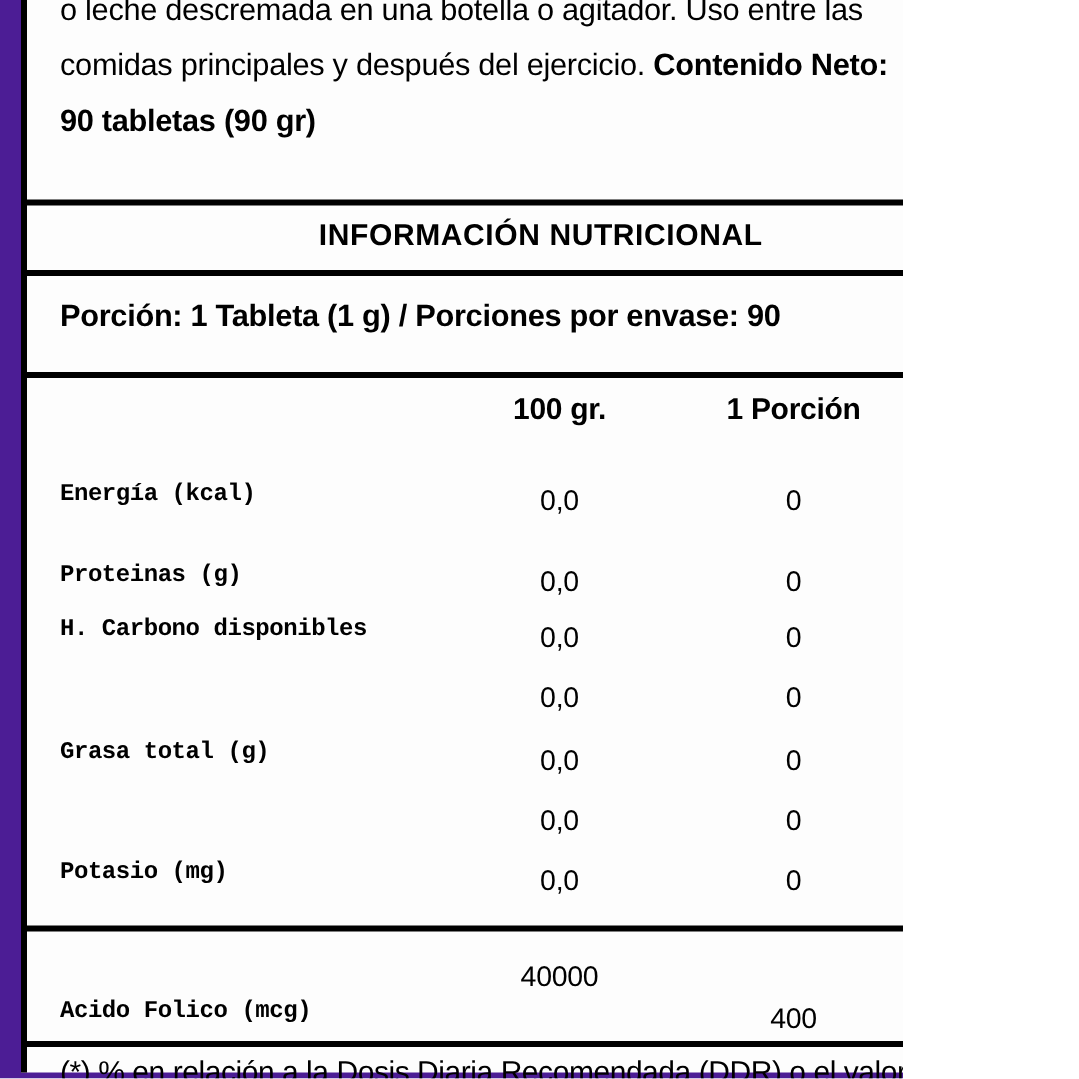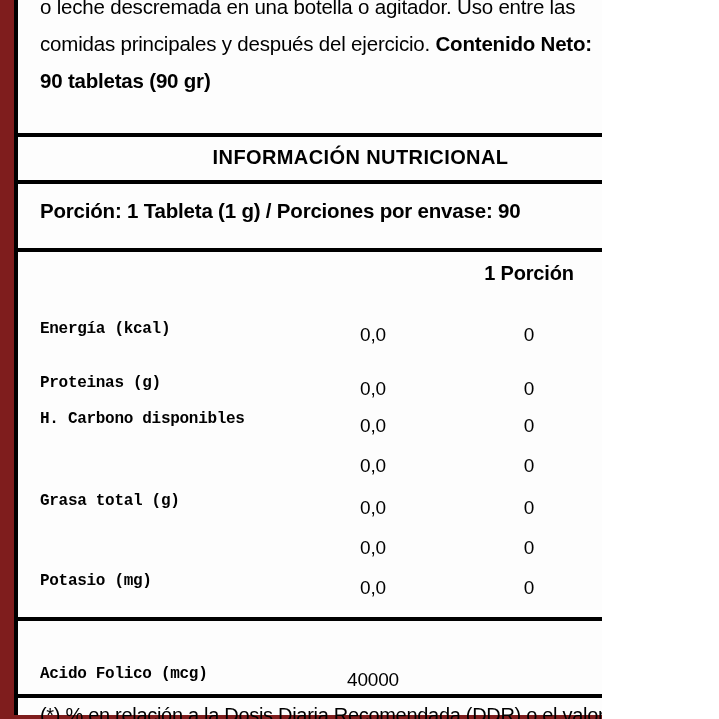--- a/index.html
+++ b/index.html
@@ -14,7 +14,7 @@
     position: relative;
     width: 602px;
     height: 719px;
-    background: #7f1d1d;
+    background: #4c1d95;
     overflow: hidden;
     color: #000000;
   }

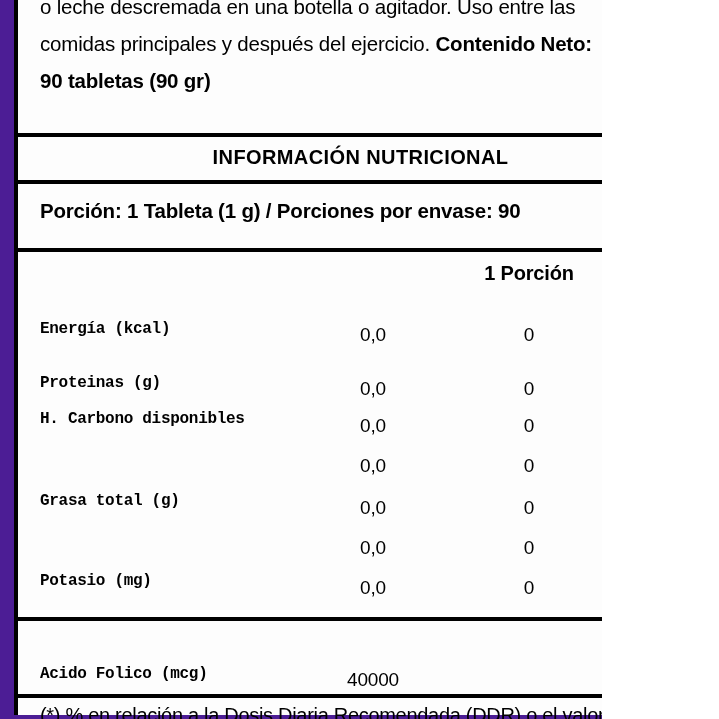--- a/index.html
+++ b/index.html
@@ -142,6 +142,7 @@
 
     <div class="hr" style="top: 288px;"></div>
 
+    <div class="tblock col-head col-100" style="top: 302px;">100 gr.</div>
     <div class="tblock col-head col-porc" style="top: 302px;">1 Porción</div>
 
     <div class="tblock row-label" style="top: 360px;">Energía (kcal)</div>

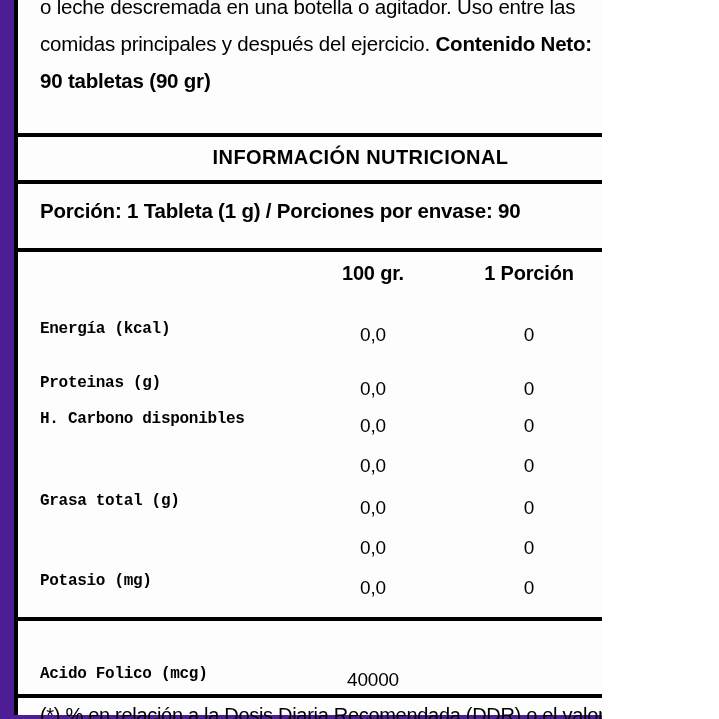--- a/index.html
+++ b/index.html
@@ -176,7 +176,7 @@
     <div class="tblock star-mark col-ddr" style="top: 666px;">(*)</div>
 
     <div class="tblock row-label" style="top: 705px;">Acido Folico (mcg)</div>
-    <div class="tblock cell-val col-100" style="top: 709px;">40000</div>
+    <div class="tblock cell-val col-100" style="top: 681px;">40000</div>
     <div class="tblock cell-val col-ddr" style="top: 709px;">200%</div>
 
     <div class="hr" style="top: 734px;"></div>

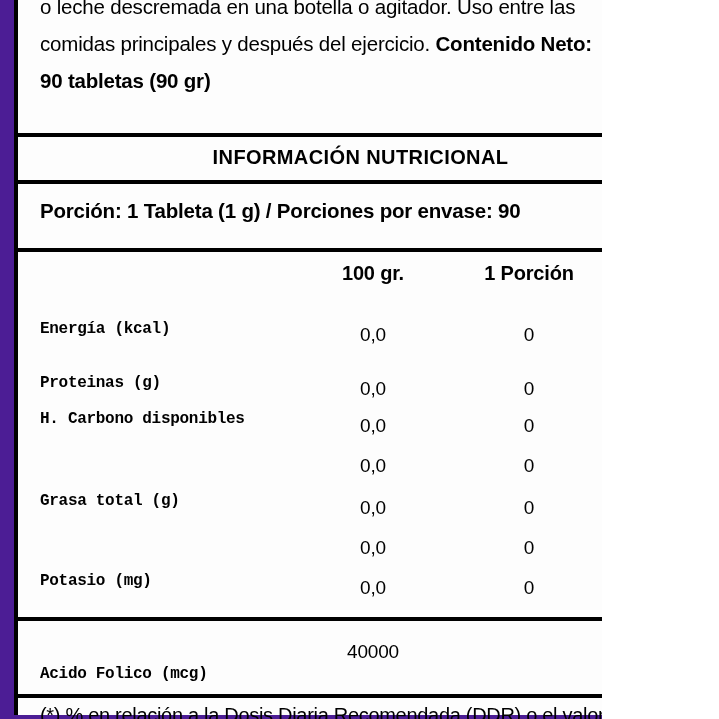--- a/index.html
+++ b/index.html
@@ -177,6 +177,7 @@
 
     <div class="tblock row-label" style="top: 705px;">Acido Folico (mcg)</div>
     <div class="tblock cell-val col-100" style="top: 681px;">40000</div>
+    <div class="tblock cell-val col-porc" style="top: 709px;">400</div>
     <div class="tblock cell-val col-ddr" style="top: 709px;">200%</div>
 
     <div class="hr" style="top: 734px;"></div>

